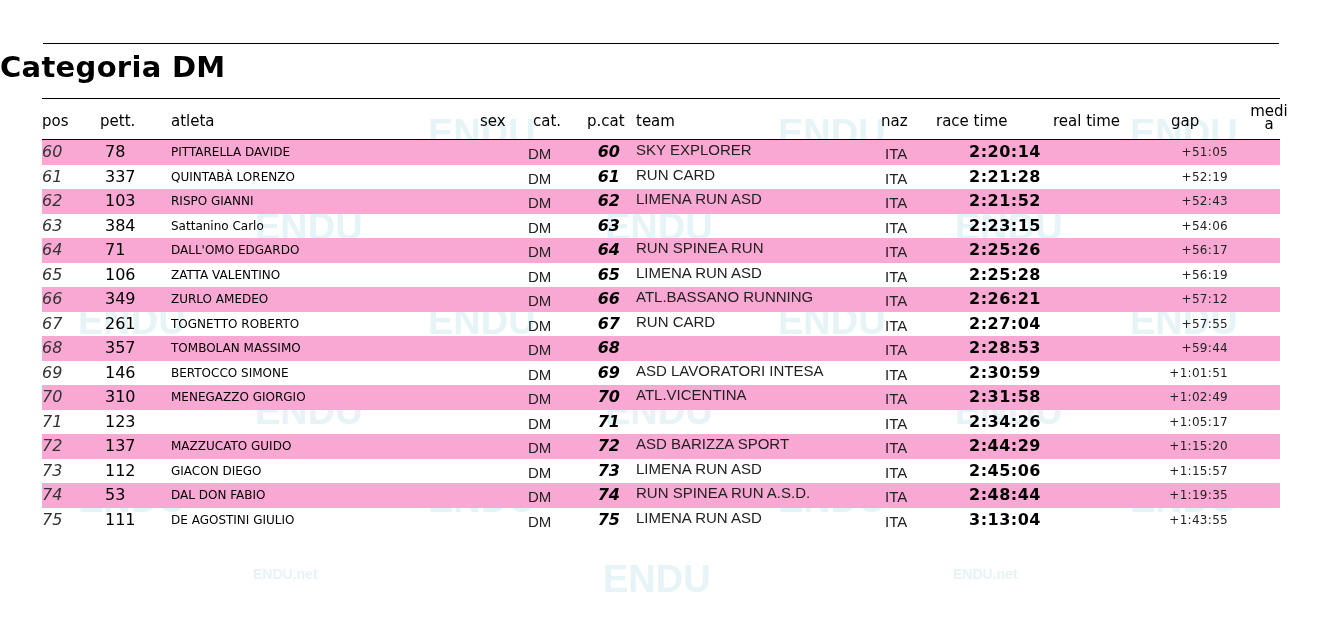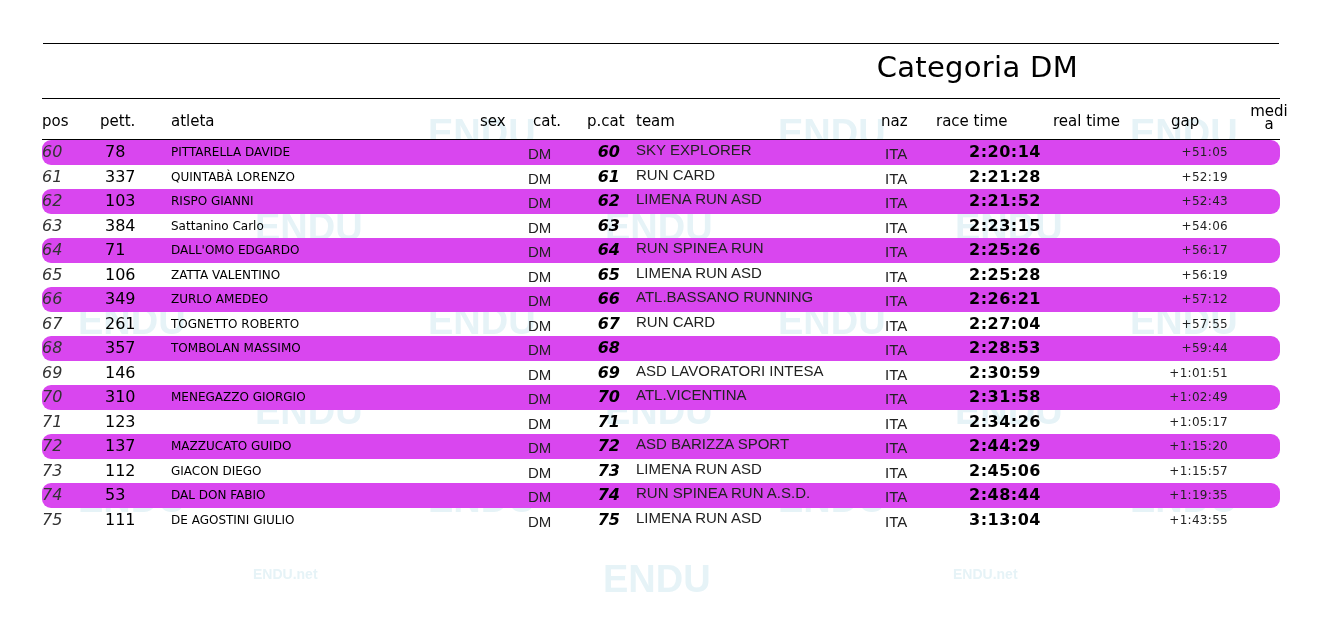--- a/index.html
+++ b/index.html
@@ -9,8 +9,8 @@
     }
     .top-rule { position: absolute; left: 43px; top: 43px; width: 1236px; height: 1px; background: #000; }
     .title {
-      position: absolute; left: 0; top: 50px; width: 1078px; text-align: right;
-      font-family: "DejaVu Sans", sans-serif; font-weight: normal; font-size: 29px; letter-spacing: 0.3px;
+      position: absolute; left: 0; top: 50px; width: 1078px; text-align: left;
+      font-family: "DejaVu Sans", sans-serif; font-weight: bold; font-size: 29px; letter-spacing: 0.3px;
     }
     .title-rule { position: absolute; left: 42px; top: 98px; width: 1238px; height: 1px; background: #000; }
     .header { position: absolute; left: 0; top: 102px; width: 1323px; height: 36px; }

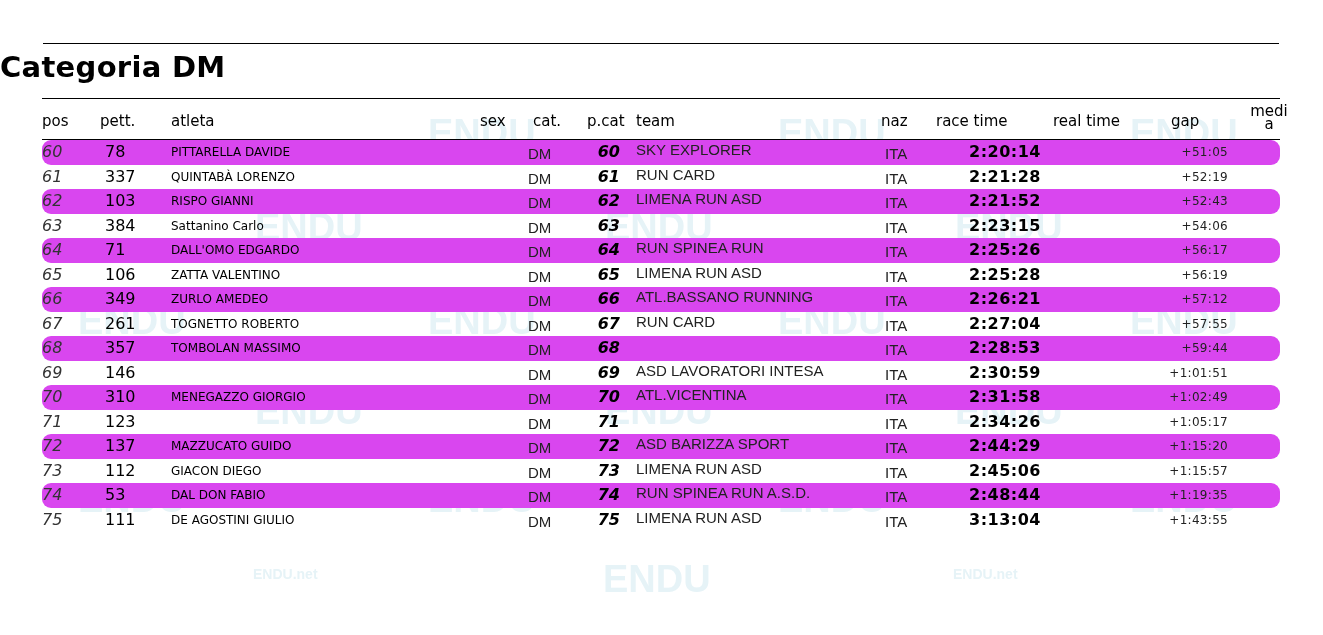--- a/index.html
+++ b/index.html
@@ -20,7 +20,7 @@
 
     .rows { position: absolute; left: 42px; top: 140px; width: 1238px; }
     .row { position: relative; height: 24.5px; }
-    .row.shaded { background: #d946ef; border-radius: 9px; }
+    .row.shaded { background: #f9a8d4; }
     .cell { position: absolute; top: 0; line-height: 24px; white-space: nowrap; }
     .c-pos { left: 0; font-style: italic; font-size: 16px; color: #333; font-family: "DejaVu Sans", sans-serif; font-weight: 300; }
     .c-pett { left: 63px; font-size: 16px; font-weight: 400; font-family: "DejaVu Sans", sans-serif; }

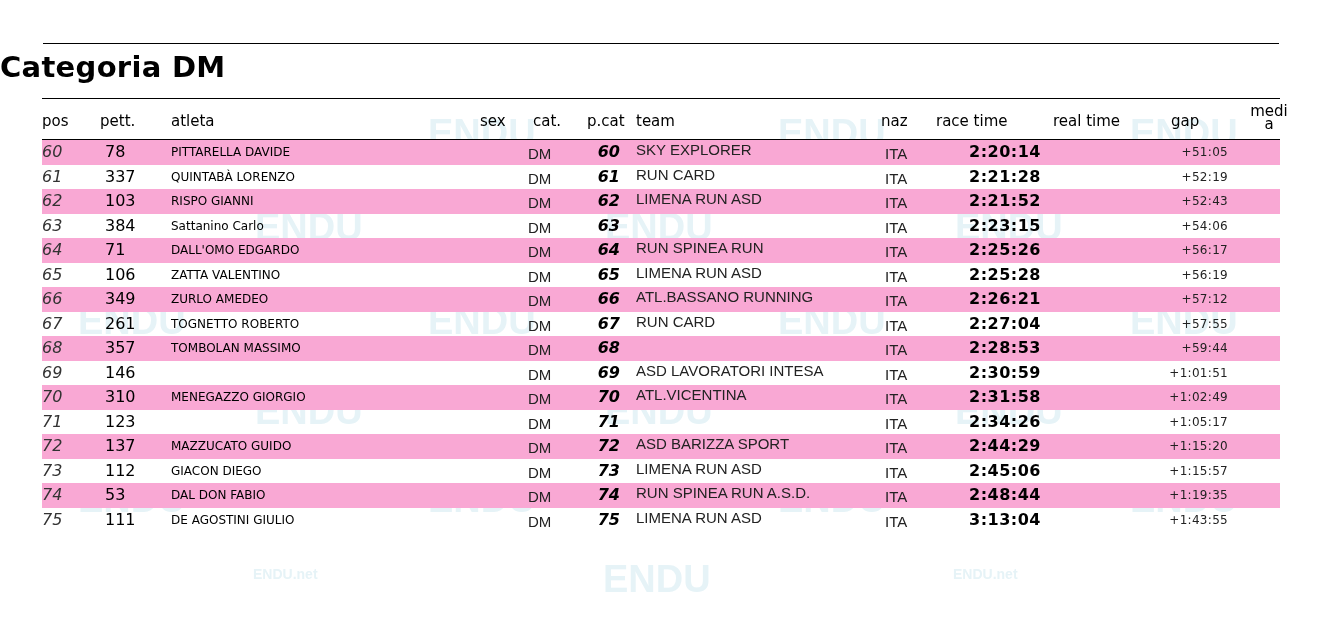--- a/index.html
+++ b/index.html
@@ -188,6 +188,7 @@
       <div class="row">
     <span class="cell c-pos">69</span>
     <span class="cell c-pett">146</span>
+    <span class="cell c-atleta">BERTOCCO SIMONE</span>
     <span class="cell c-cat">DM</span>
     <span class="cell c-pcat">69</span>
     <span class="cell c-team">ASD LAVORATORI INTESA</span>

